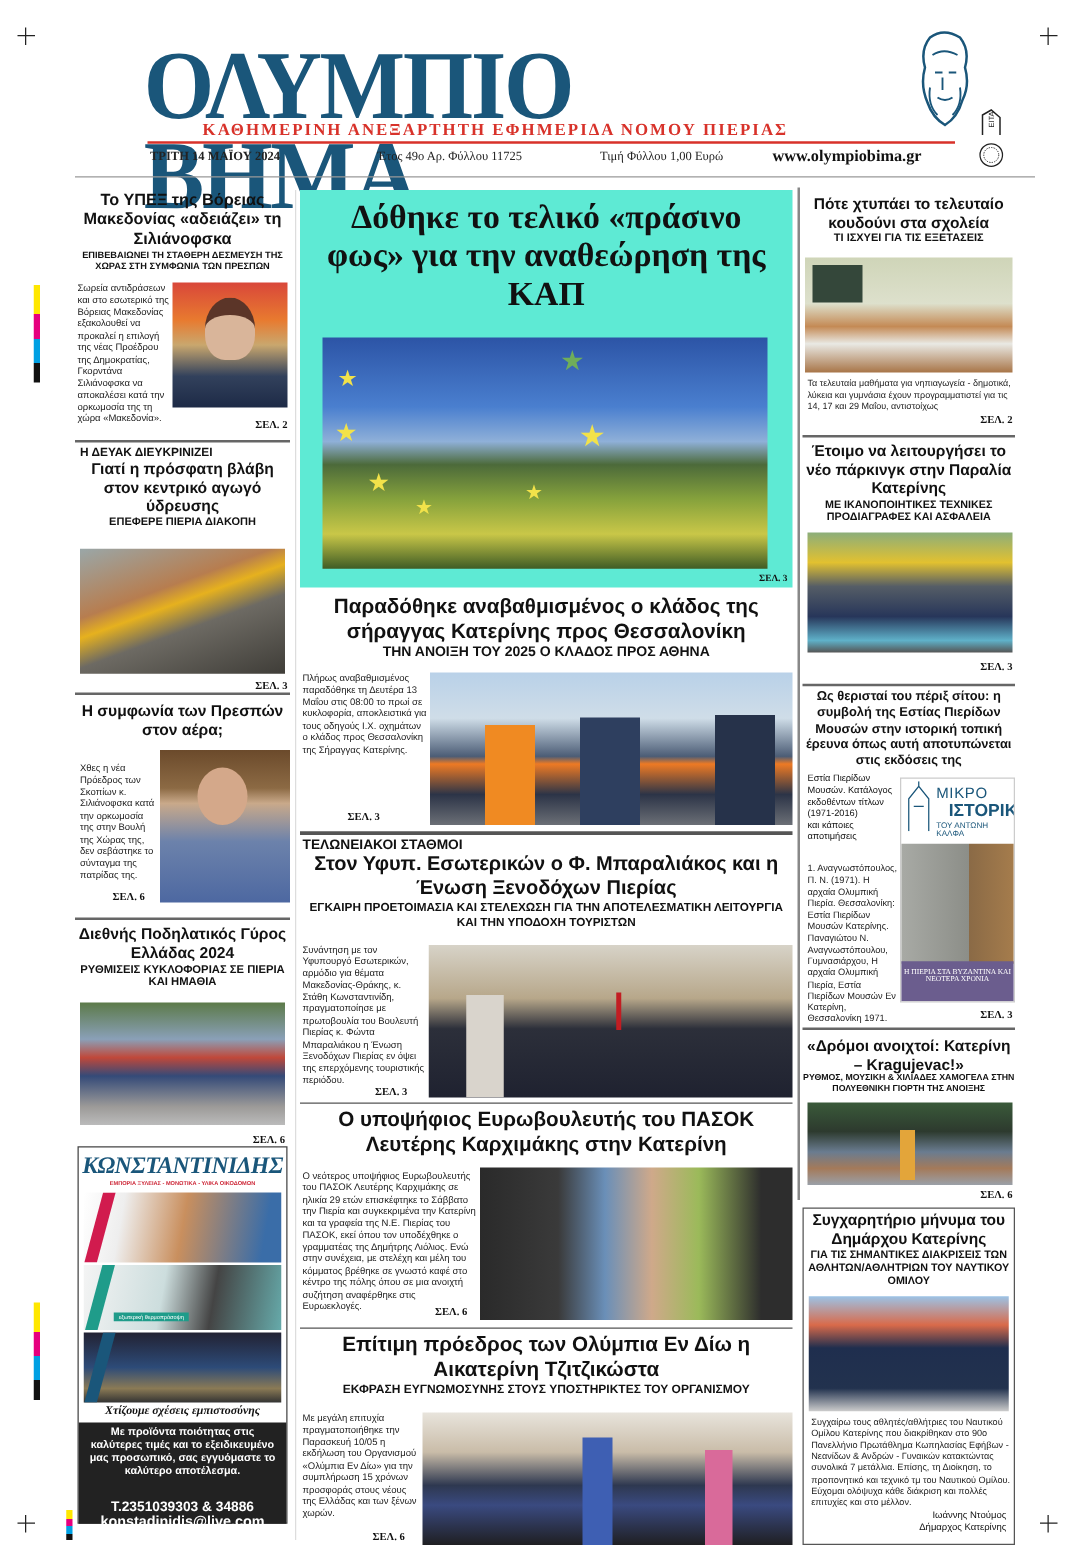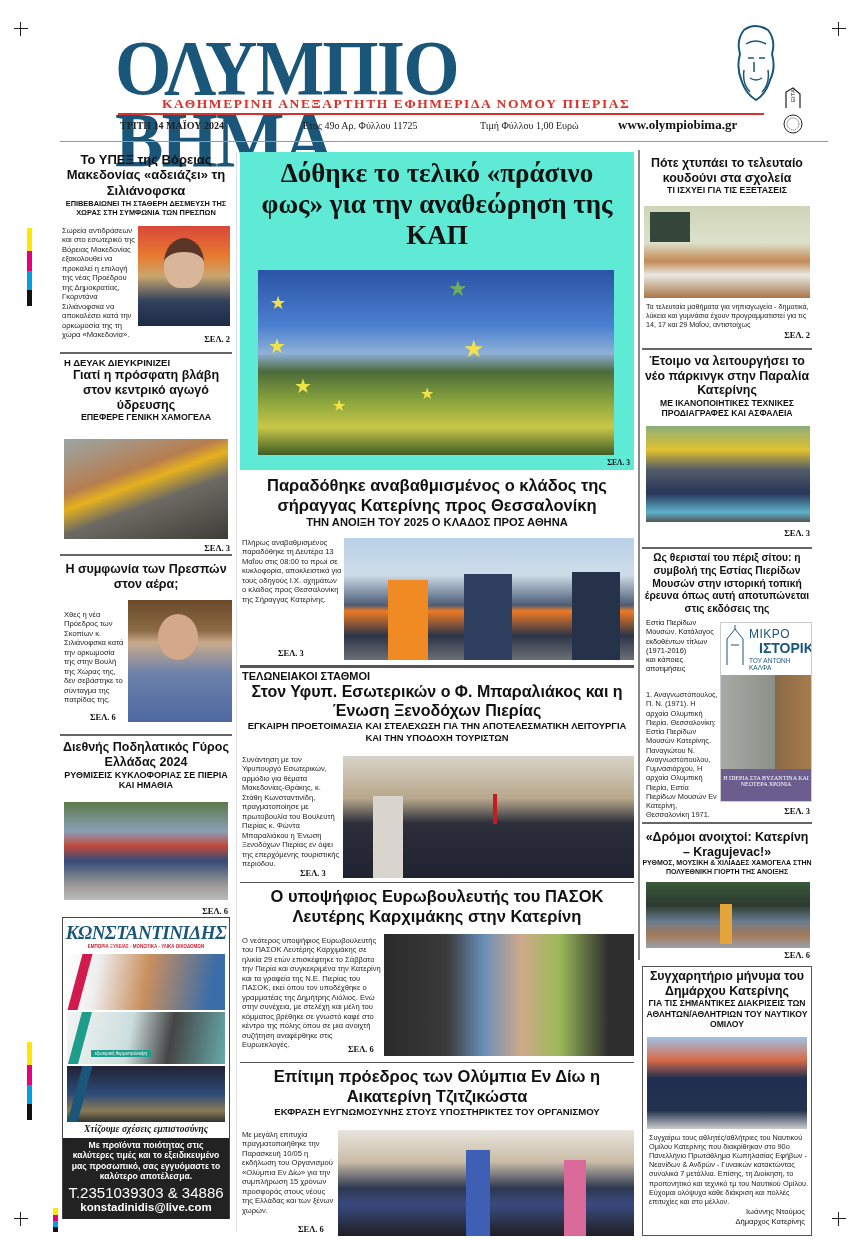--- a/index.html
+++ b/index.html
@@ -74,7 +74,7 @@
   <div style="position:absolute;left:0;top:205px;width:172px;height:195px">
     <div style="font-weight:bold;font-size:9.5px;padding-left:4px">Η ΔΕΥΑΚ ΔΙΕΥΚΡΙΝΙΖΕΙ</div>
     <div class="h" style="font-size:12.5px">Γιατί η πρόσφατη βλάβη στον κεντρικό αγωγό ύδρευσης</div>
-    <div class="sub" style="font-size:8.8px">ΕΠΕΦΕΡΕ ΓΕΝΙΚΗ ΧΑΜΟΓΕΛΑ</div>
+    <div class="sub" style="font-size:8.8px">ΕΠΕΦΕΡΕ ΠΙΕΡΙΑ ΔΙΑΚΟΠΗ</div>
     <div class="ph" style="left:4px;top:82px;width:164px;height:100px;background:linear-gradient(160deg,#9aa7a8 0%,#b77d4f 35%,#e6b11e 45%,#6d6a63 60%,#3f3d38 100%)"></div>
     <div class="sel abs" style="right:2px;top:186px">ΣΕΛ. 3</div>
   </div>

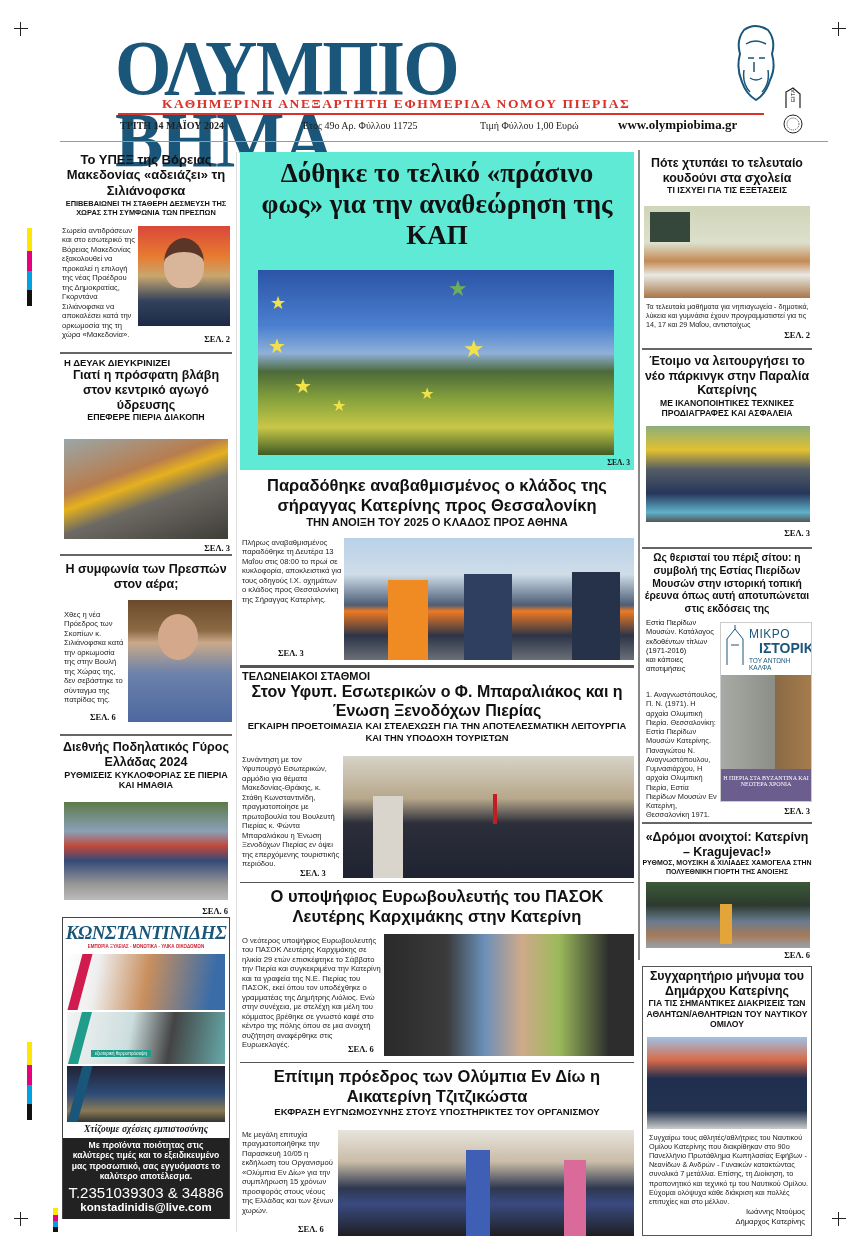--- a/index.html
+++ b/index.html
@@ -114,7 +114,7 @@
   <div style="position:absolute;left:0;top:206px;width:166px;text-align:center;font-family:'Liberation Serif',serif;font-style:italic;font-weight:bold;font-size:9.5px">Χτίζουμε σχέσεις εμπιστοσύνης</div>
   <div style="position:absolute;left:0;top:220px;width:166px;height:81px;background:#222;color:#fff;text-align:center;padding:2px 4px">
     <div style="font-size:8.6px;font-weight:bold;line-height:1.22">Με προϊόντα ποιότητας στις καλύτερες τιμές και το εξειδικευμένο μας προσωπικό, σας εγγυόμαστε το καλύτερο αποτέλεσμα.</div>
-    <div style="font-size:15px;font-weight:normal;margin-top:2px">Τ.2351039303 &amp; 34886</div>
+    <div style="font-size:11px;font-weight:bold;margin-top:18px">Τ.2351039303 &amp; 34886</div>
     <div style="font-size:11.5px;font-weight:bold">konstadinidis@live.com</div>
   </div>
 </div>

